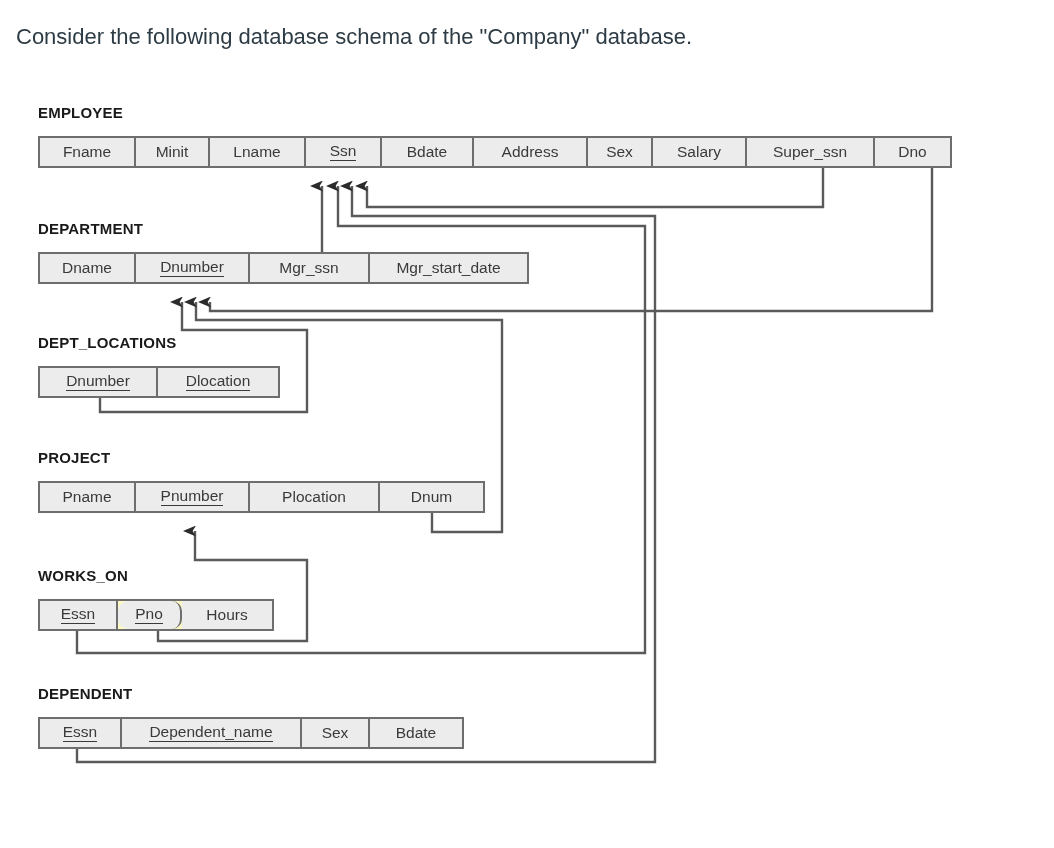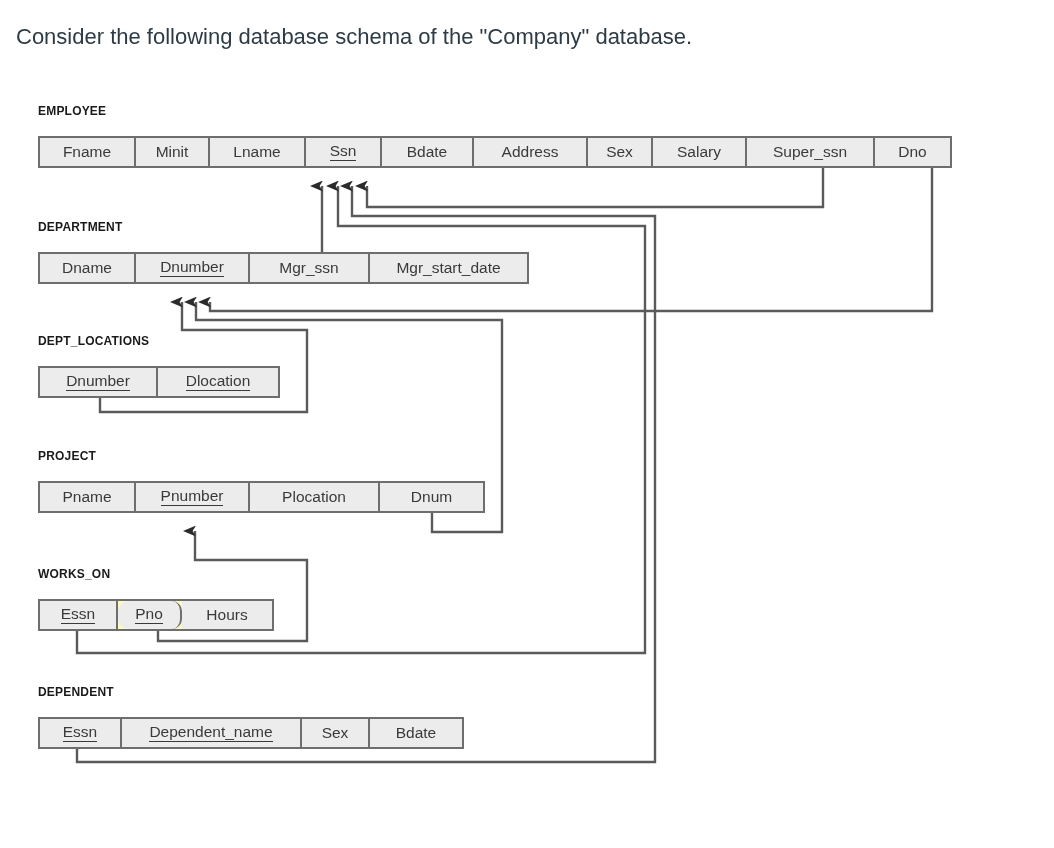--- a/index.html
+++ b/index.html
@@ -45,7 +45,7 @@
   .rel-name {
     position: absolute;
     left: 0; top: 0;
-    font-size: 12px;
+    font-size: 15px;
     font-weight: bold;
     color: #1a1a1a;
     letter-spacing: 0.2px;

